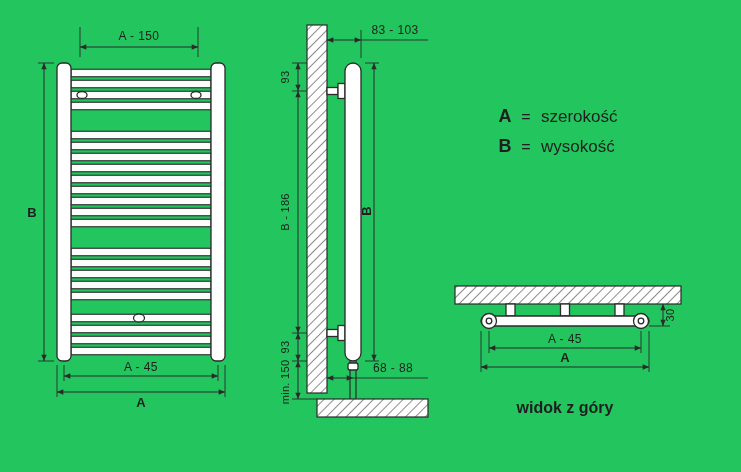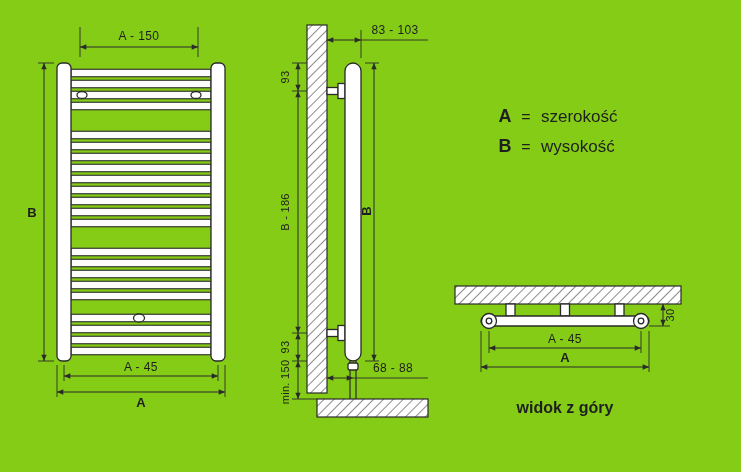--- a/index.html
+++ b/index.html
@@ -4,7 +4,7 @@
 <style>
   html,body{margin:0;padding:0;background:#fff;}
   .canvas{
-    position:relative;width:741px;height:472px;background:#84cc16;
+    position:relative;width:741px;height:472px;background:#22c55e;
     font-family:"Liberation Sans",sans-serif;overflow:hidden;
   }
   svg{display:block;}

